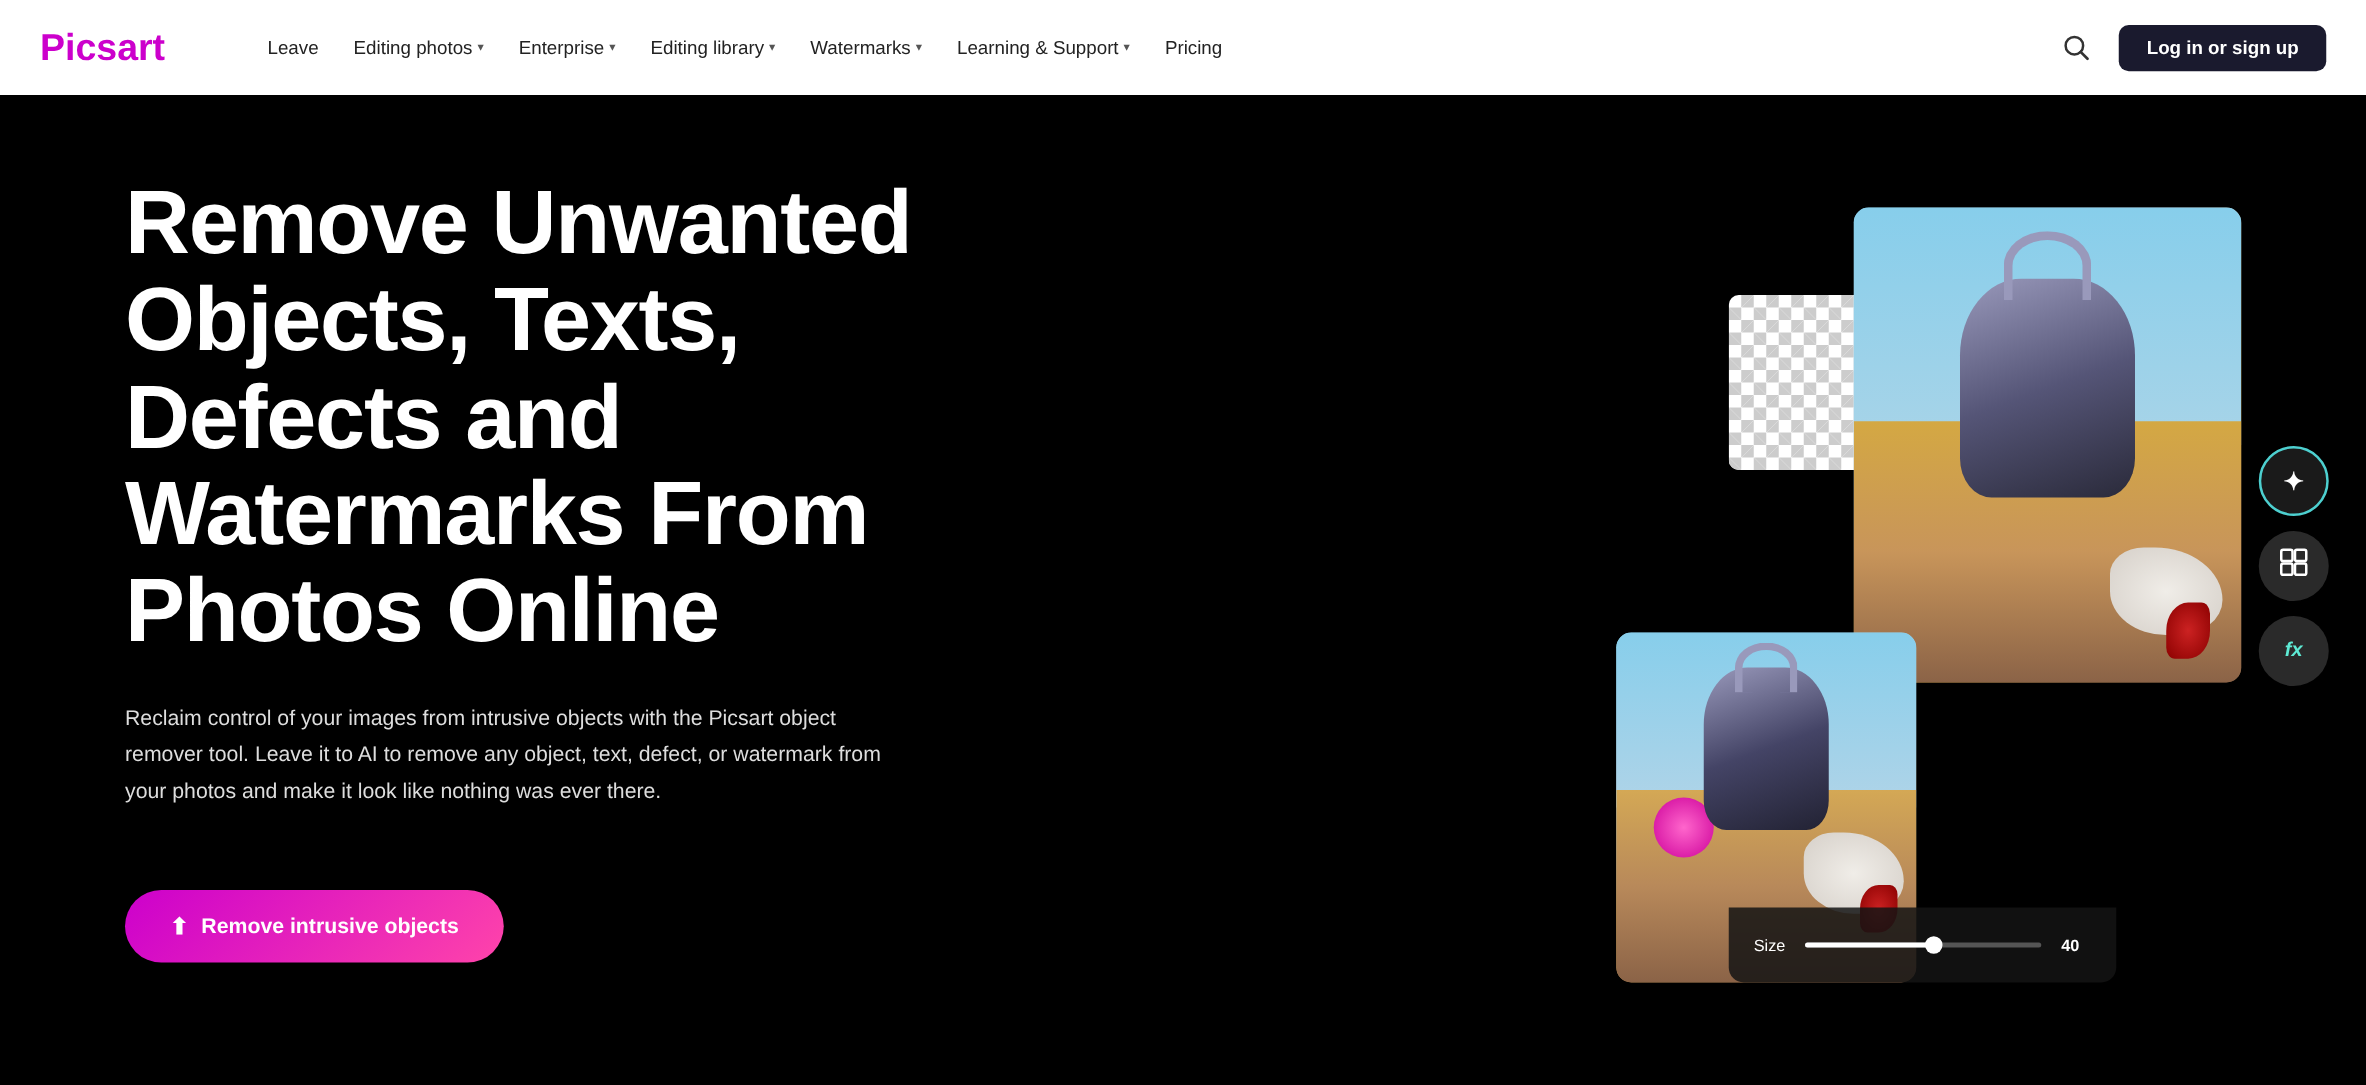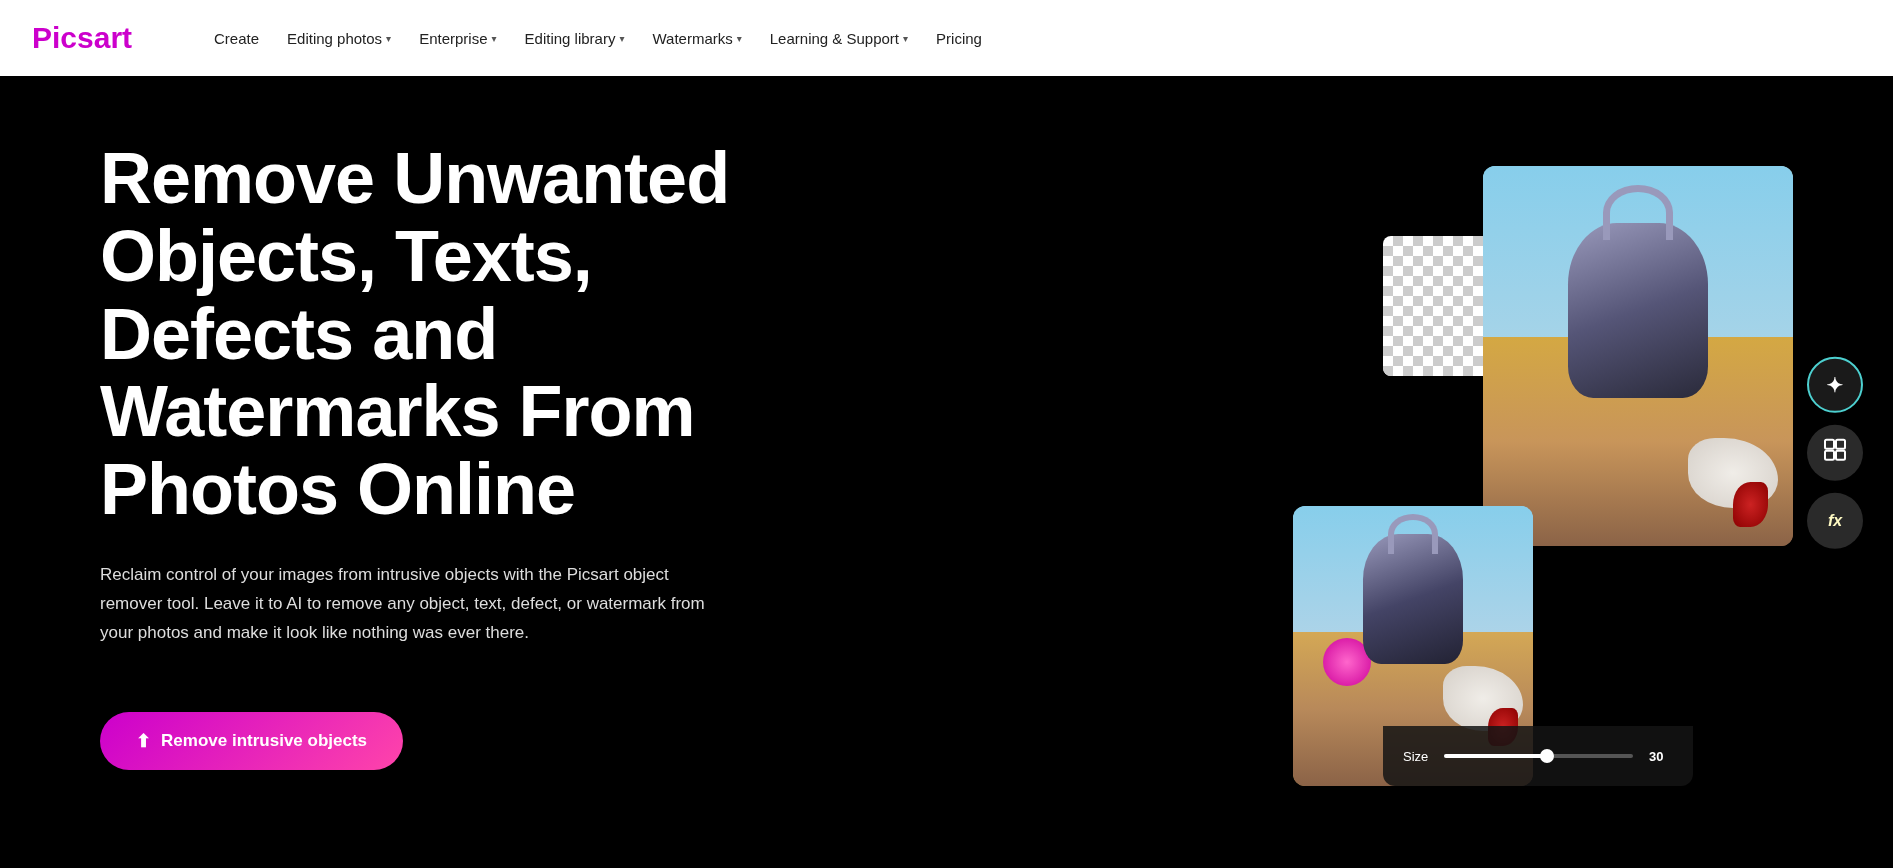--- a/index.html
+++ b/index.html
@@ -292,7 +292,7 @@
 
   <div class="navbar-links">
     <div class="nav-item">
-      <span>Create</span>
+      <span>Leave</span>
     </div>
     <div class="nav-item">
       <span>Editing photos</span>

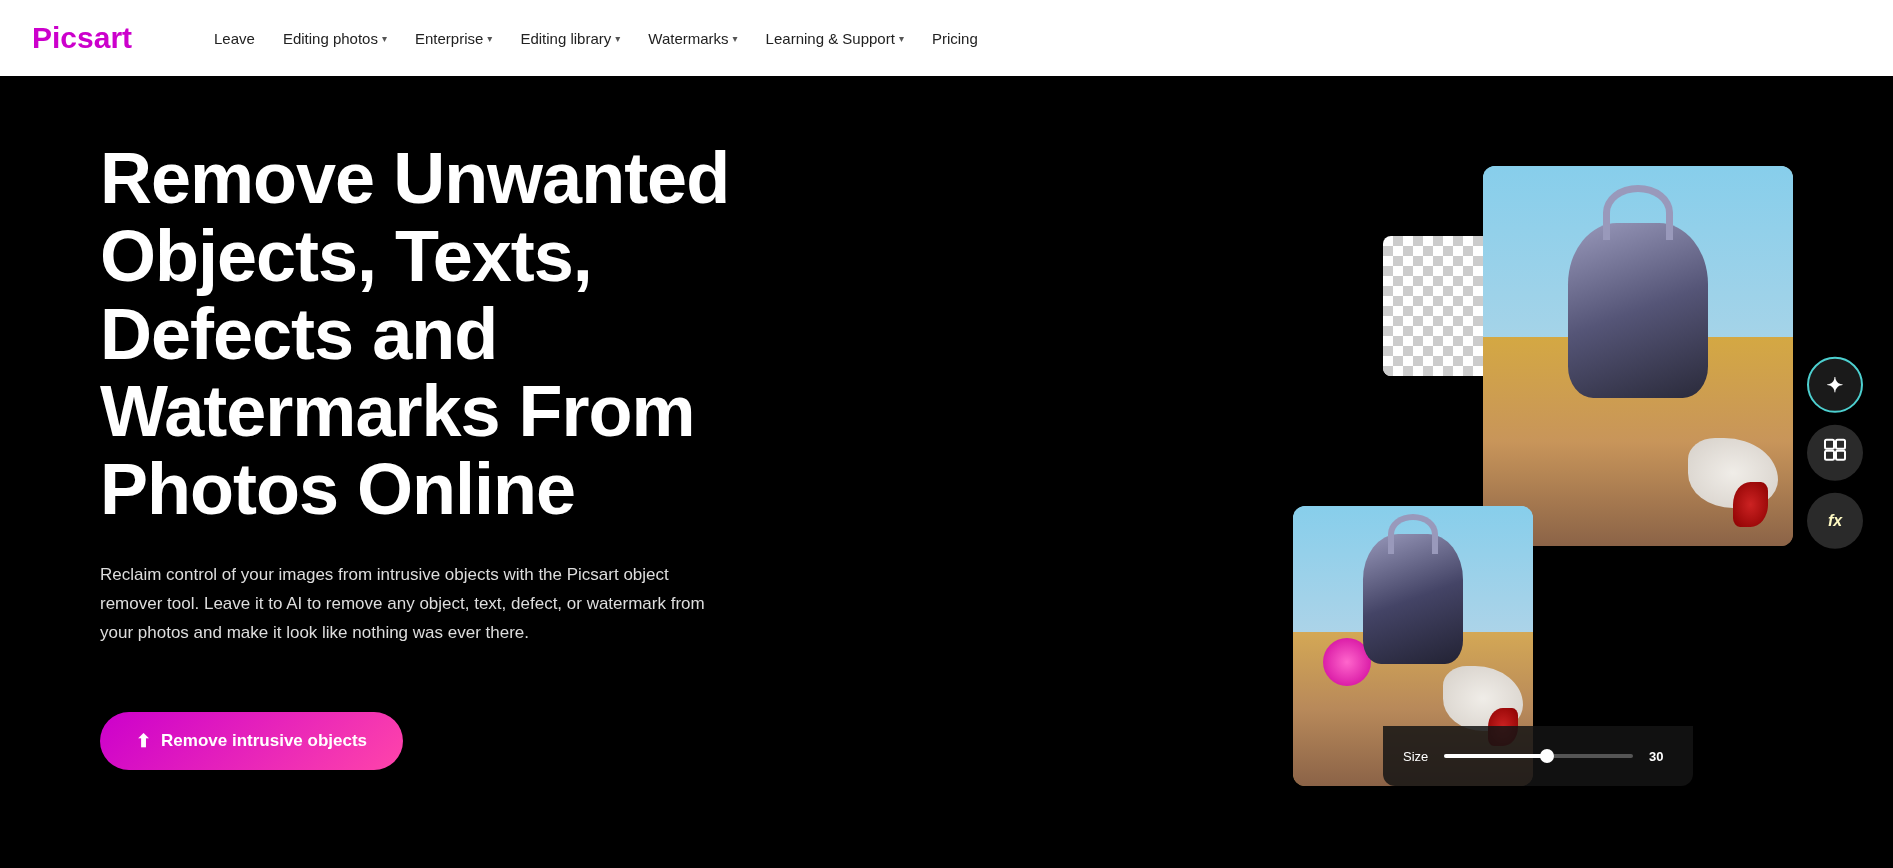--- a/index.html
+++ b/index.html
@@ -319,6 +319,17 @@
     </div>
   </div>
 
+  <div class="navbar-actions">
+    <button class="search-icon-btn">
+      <svg width="22" height="22" viewBox="0 0 22 22" fill="none">
+        <circle cx="9.5" cy="9.5" r="7" stroke="#333" stroke-width="2"></circle>
+        <line x1="14.5" y1="14.5" x2="20" y2="20" stroke="#333" stroke-width="2.2" stroke-linecap="round"></line>
+      </svg>
+    </button>
+    <button class="login-btn">
+      <span>Log in or sign up</span>
+    </button>
+  </div>
 </nav>
 
 <section class="hero">

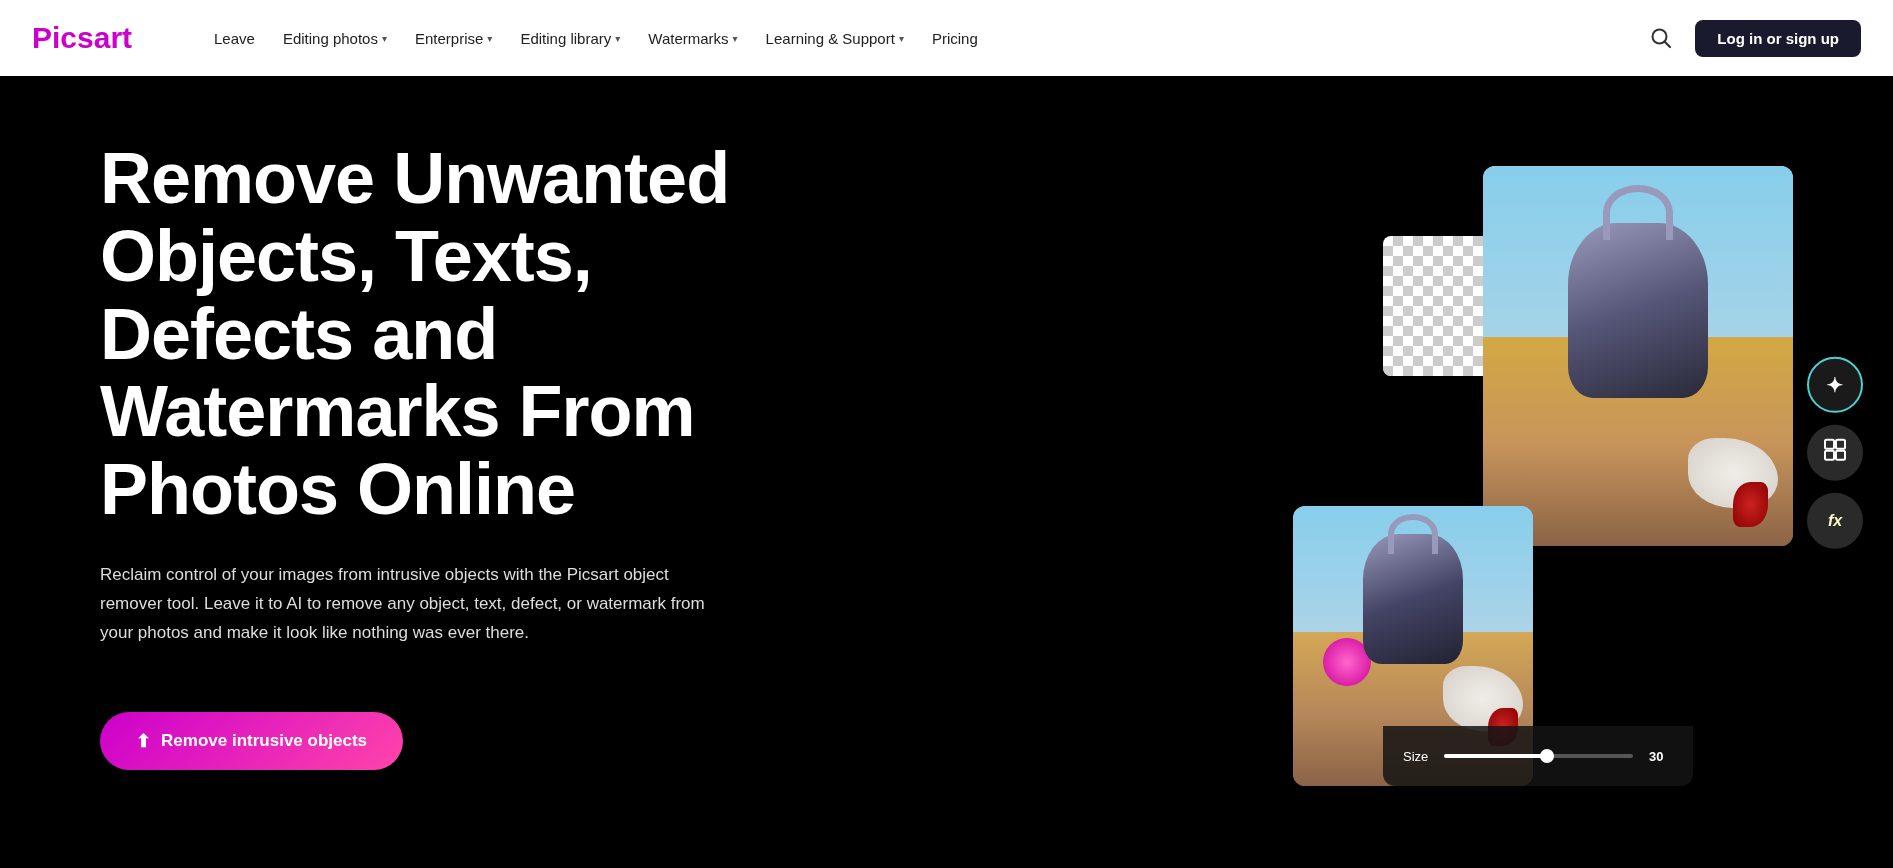--- a/index.html
+++ b/index.html
@@ -408,7 +408,7 @@
       </span>
     </div>
     <div class="tool-btn tool-btn-fx">
-      <span style="font-weight:700;font-size:16px;color:#fef9c3;">fx</span>
+      <span style="font-weight:700;font-size:16px;color:#5eead4;">fx</span>
     </div>
   </div>
 </section>

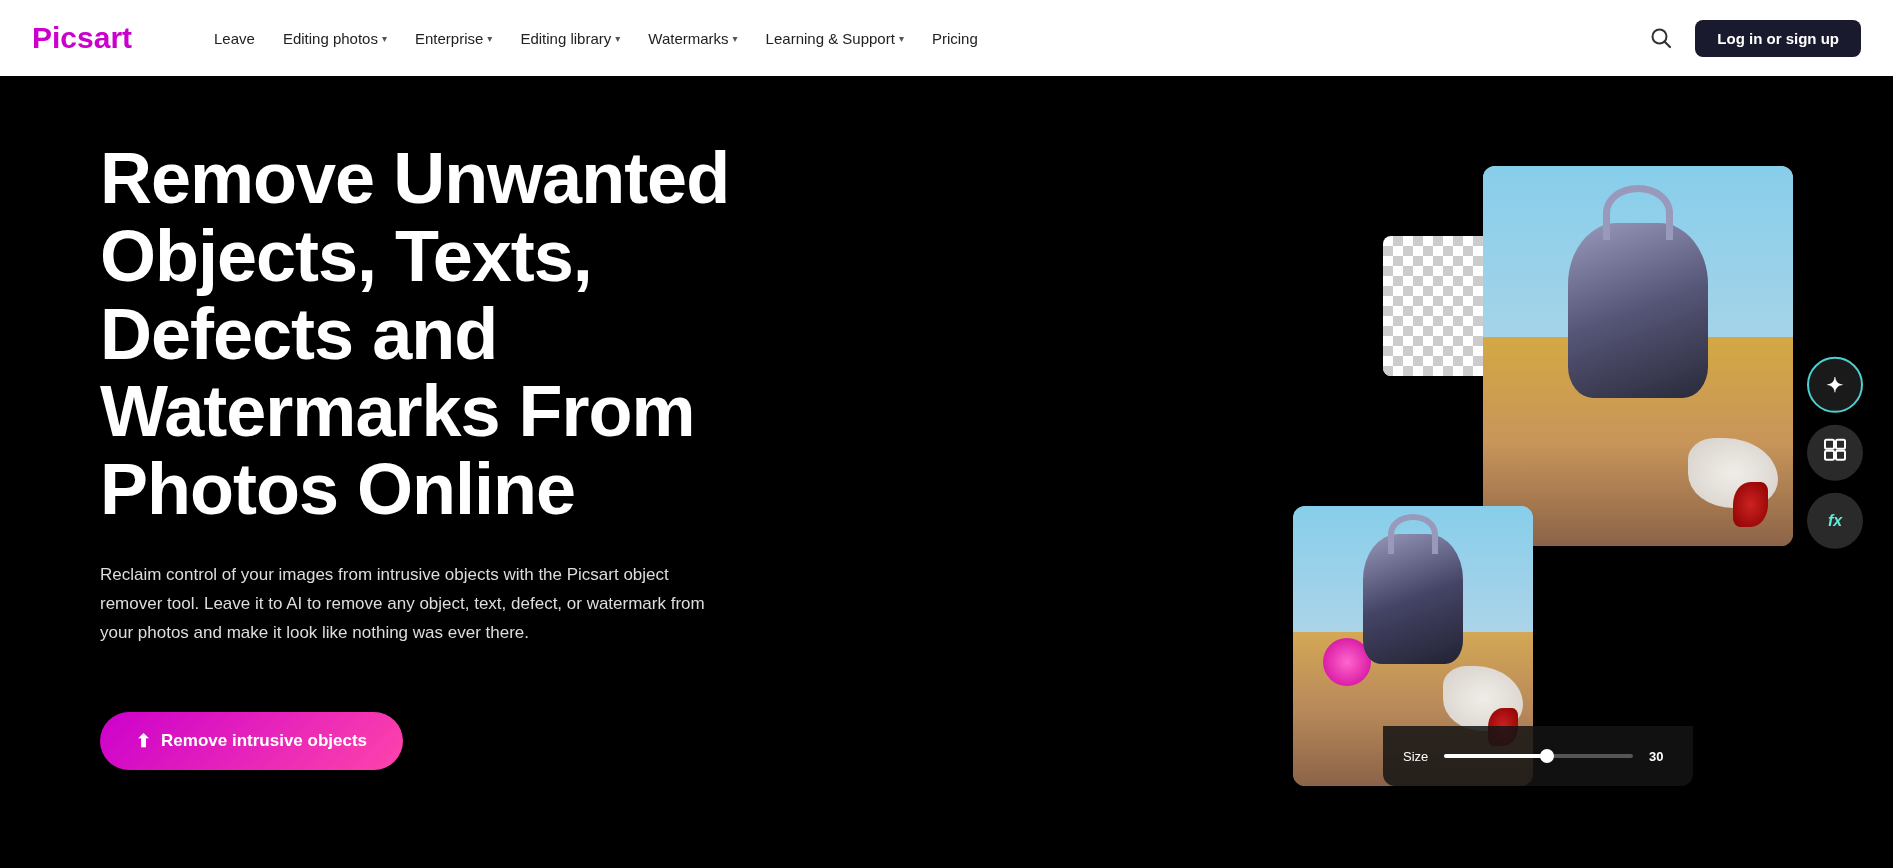--- a/index.html
+++ b/index.html
@@ -389,7 +389,7 @@
           <div class="slider-thumb"></div>
         </div>
       </div>
-      <span class="size-value">30</span>
+      <span class="size-value">40</span>
     </div>
   </div>
 

